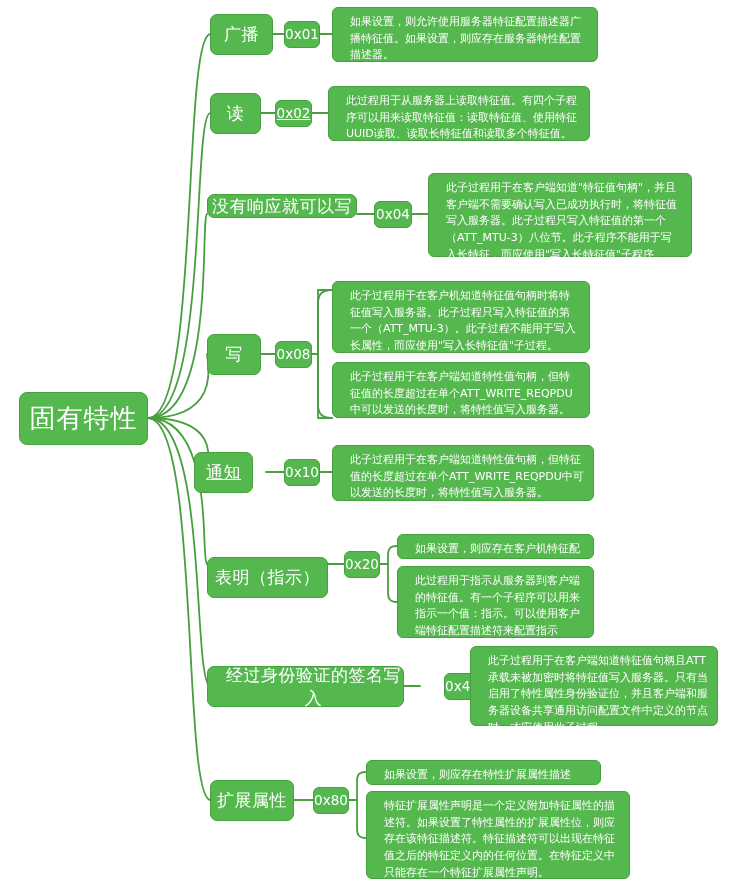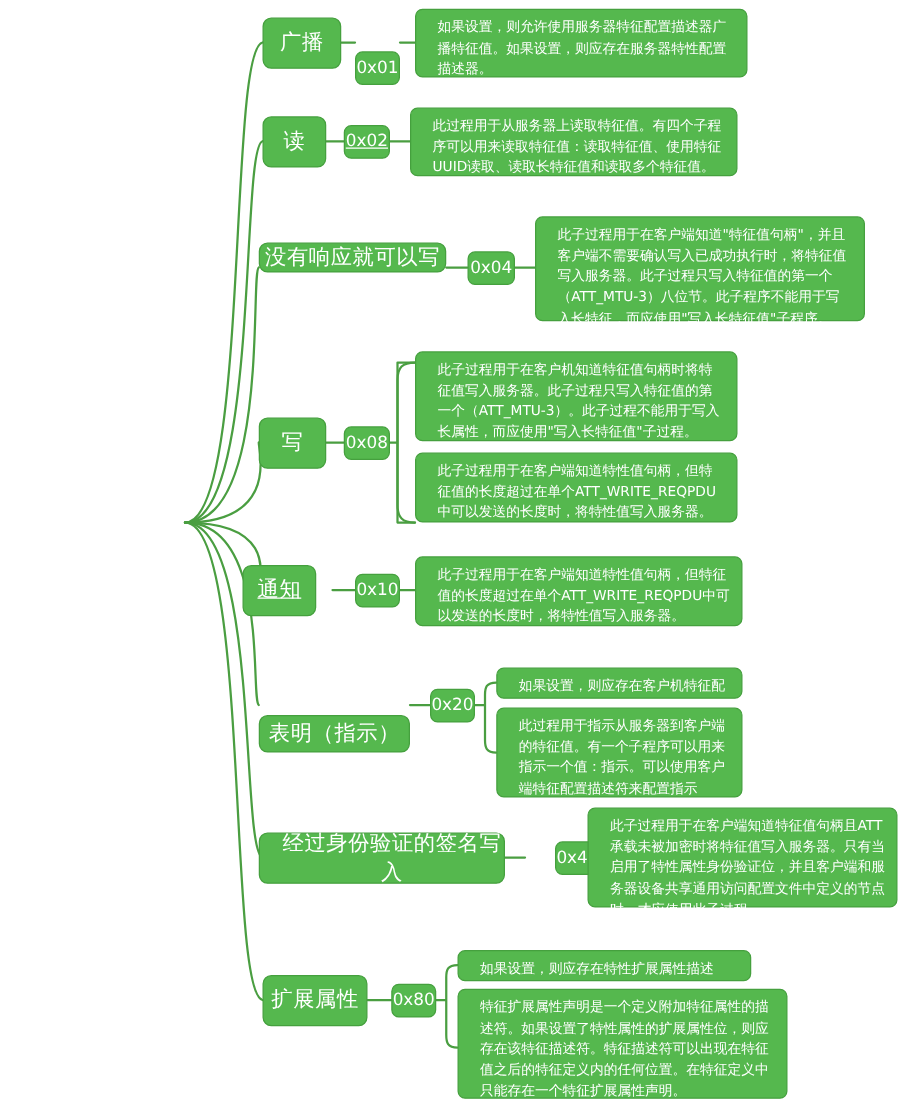--- a/index.html
+++ b/index.html
@@ -114,7 +114,7 @@
   <div class="node branch" style="left:210px; top:14px; width:63px; height:41px;">
     <span>广播</span>
   </div>
-  <div class="node code" style="left:284px; top:21px; width:36px; height:27px;margin-top:20px;">
+  <div class="node code" style="left:284px; top:21px; width:36px; height:27px;">
     <span>0x01</span>
   </div>
   <div class="node desc" style="left:332px; top:7px; width:266px; height:55px;">

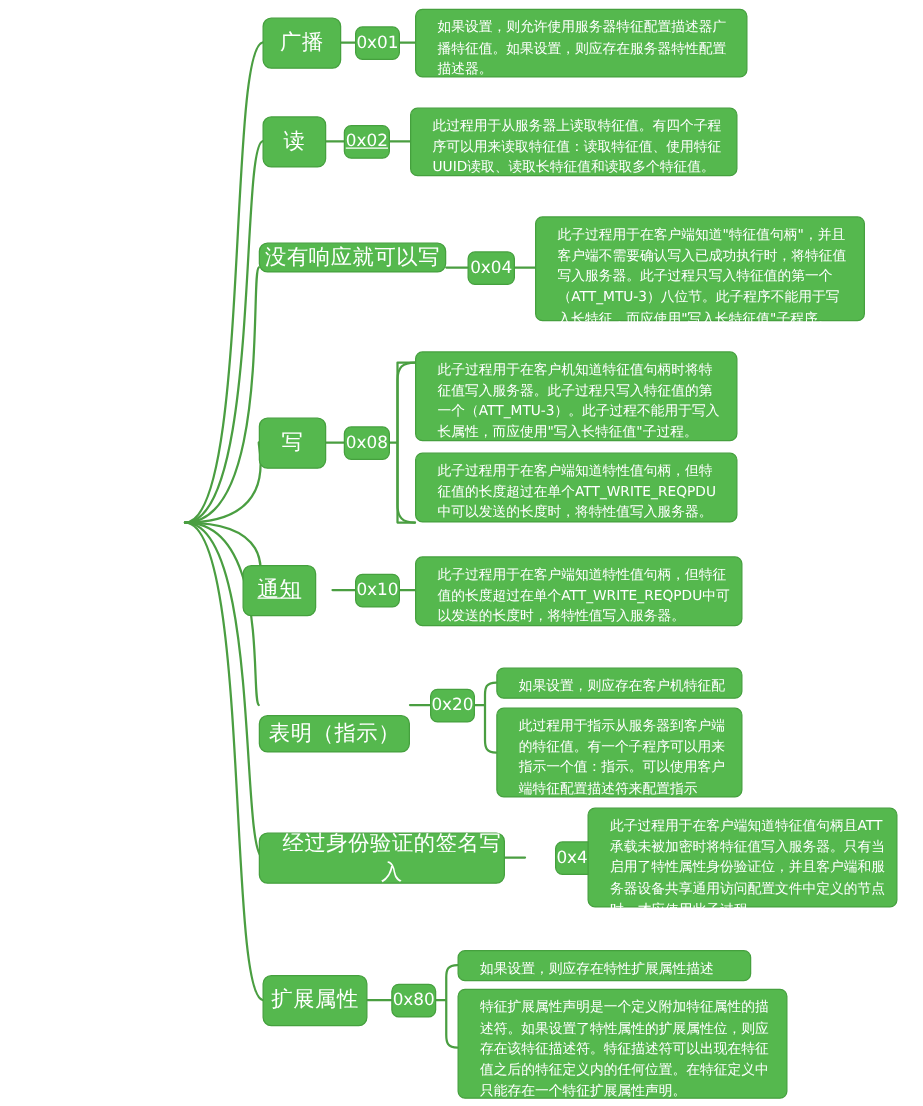--- a/index.html
+++ b/index.html
@@ -110,6 +110,9 @@
     </g>
   </svg>
 
+  <div class="node root" style="left:19px; top:392px; width:129px; height:53px;">
+    <span>固有特性</span>
+  </div>
 
   <div class="node branch" style="left:210px; top:14px; width:63px; height:41px;">
     <span>广播</span>

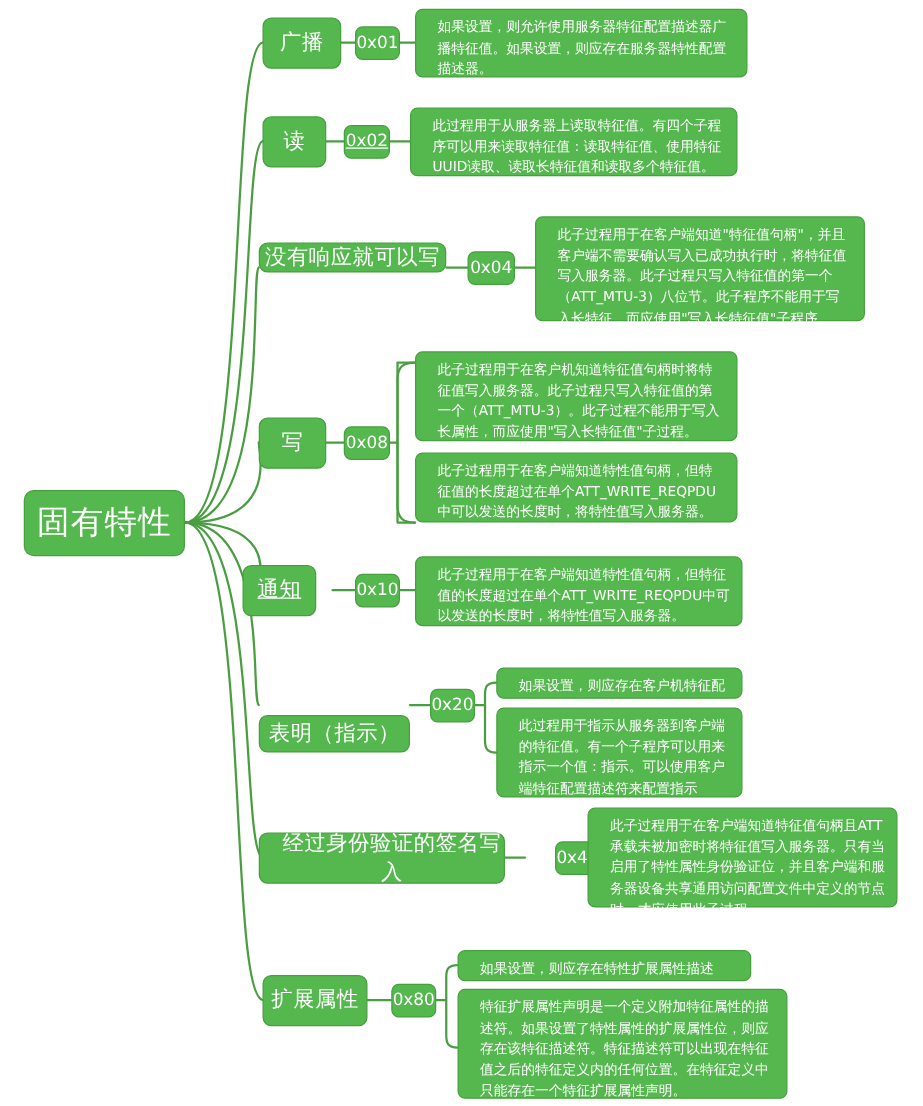--- a/index.html
+++ b/index.html
@@ -167,7 +167,7 @@
     <span class="txt">此子过程用于在客户端知道特性值句柄，但特征值的长度超过在单个ATT_WRITE_REQPDU中可以发送的长度时，将特性值写入服务器。</span>
   </div>
 
-  <div class="node branch" style="left:207px; top:572px; width:121px; height:30px;">
+  <div class="node branch" style="left:207px; top:557px; width:121px; height:41px;">
     <span>表明（指示）</span>
   </div>
   <div class="node code" style="left:344px; top:551px; width:36px; height:27px;">

